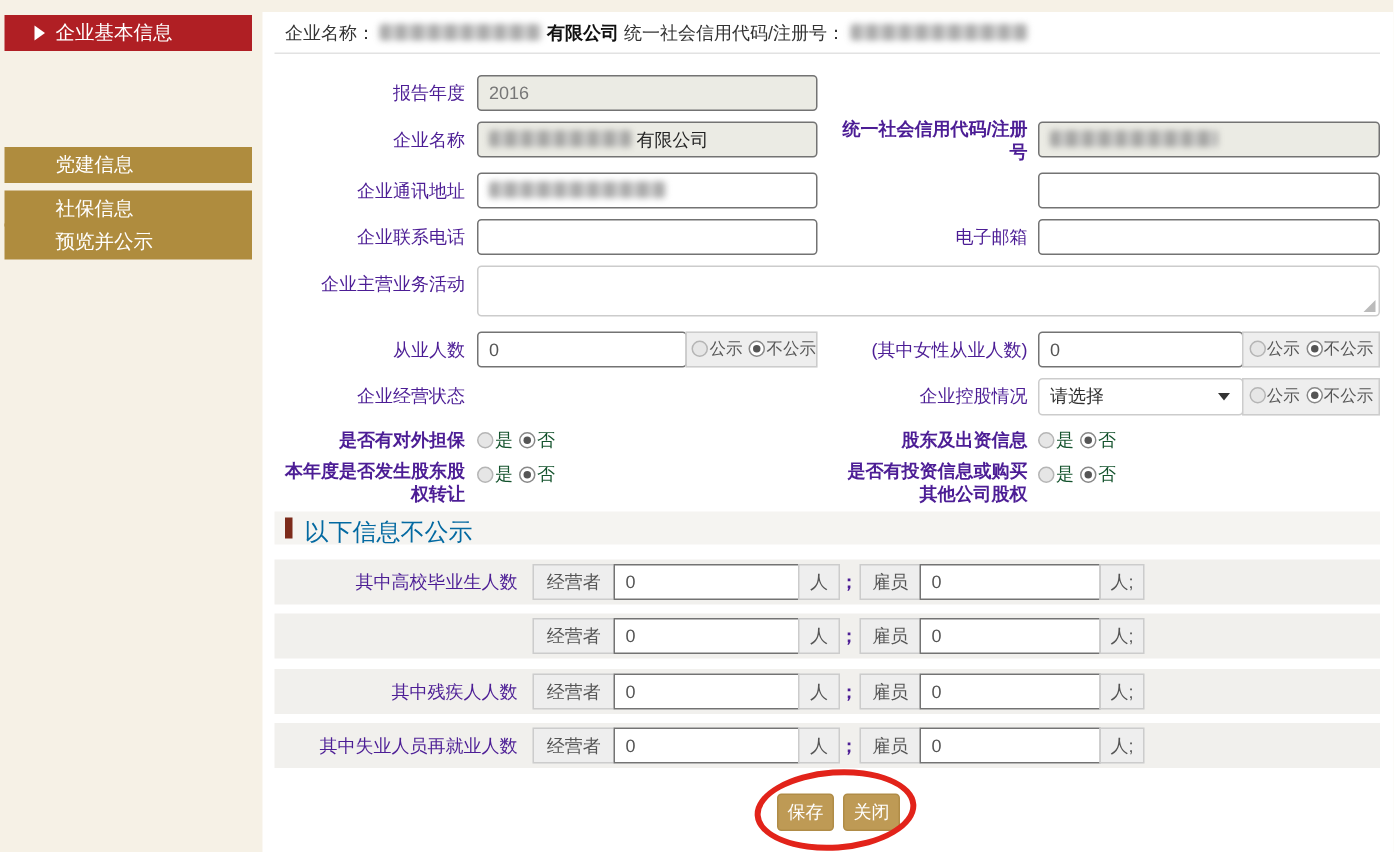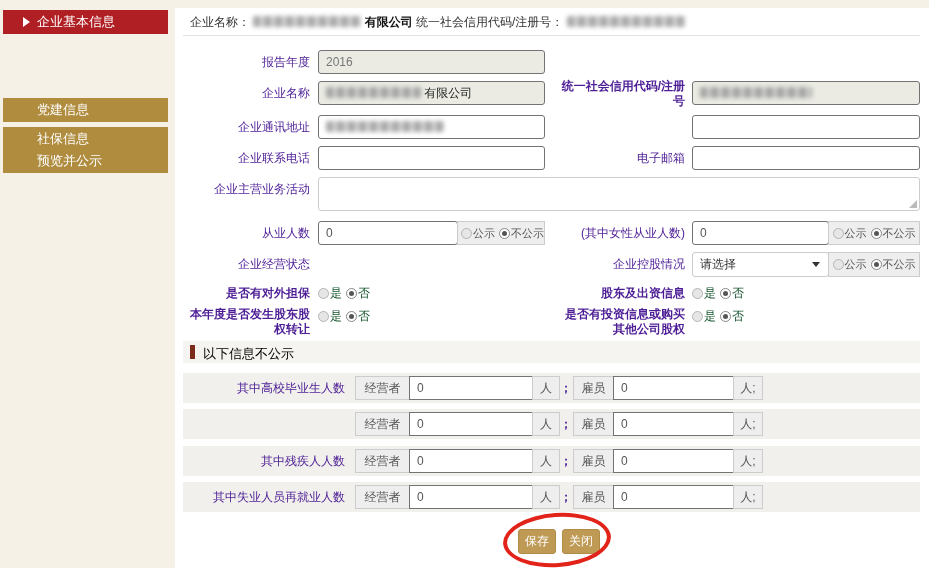--- a/index.html
+++ b/index.html
@@ -55,7 +55,7 @@
 
   .section-bar { position:absolute; left:183px; top:341px; width:737px; height:22px; background:#F5F4F1; }
   .accent { position:absolute; left:7px; top:4px; width:5px; height:14px; background:#7C2B1B; }
-  .section-title { position:absolute; left:20px; top:4px; font-size:13px; color:#000000; }
+  .section-title { position:absolute; left:20px; top:4px; font-size:16px; color:#0369a1; }
 
   .stripe { position:absolute; left:183px; width:737px; height:30px; background:#F1F0ED; }
 

